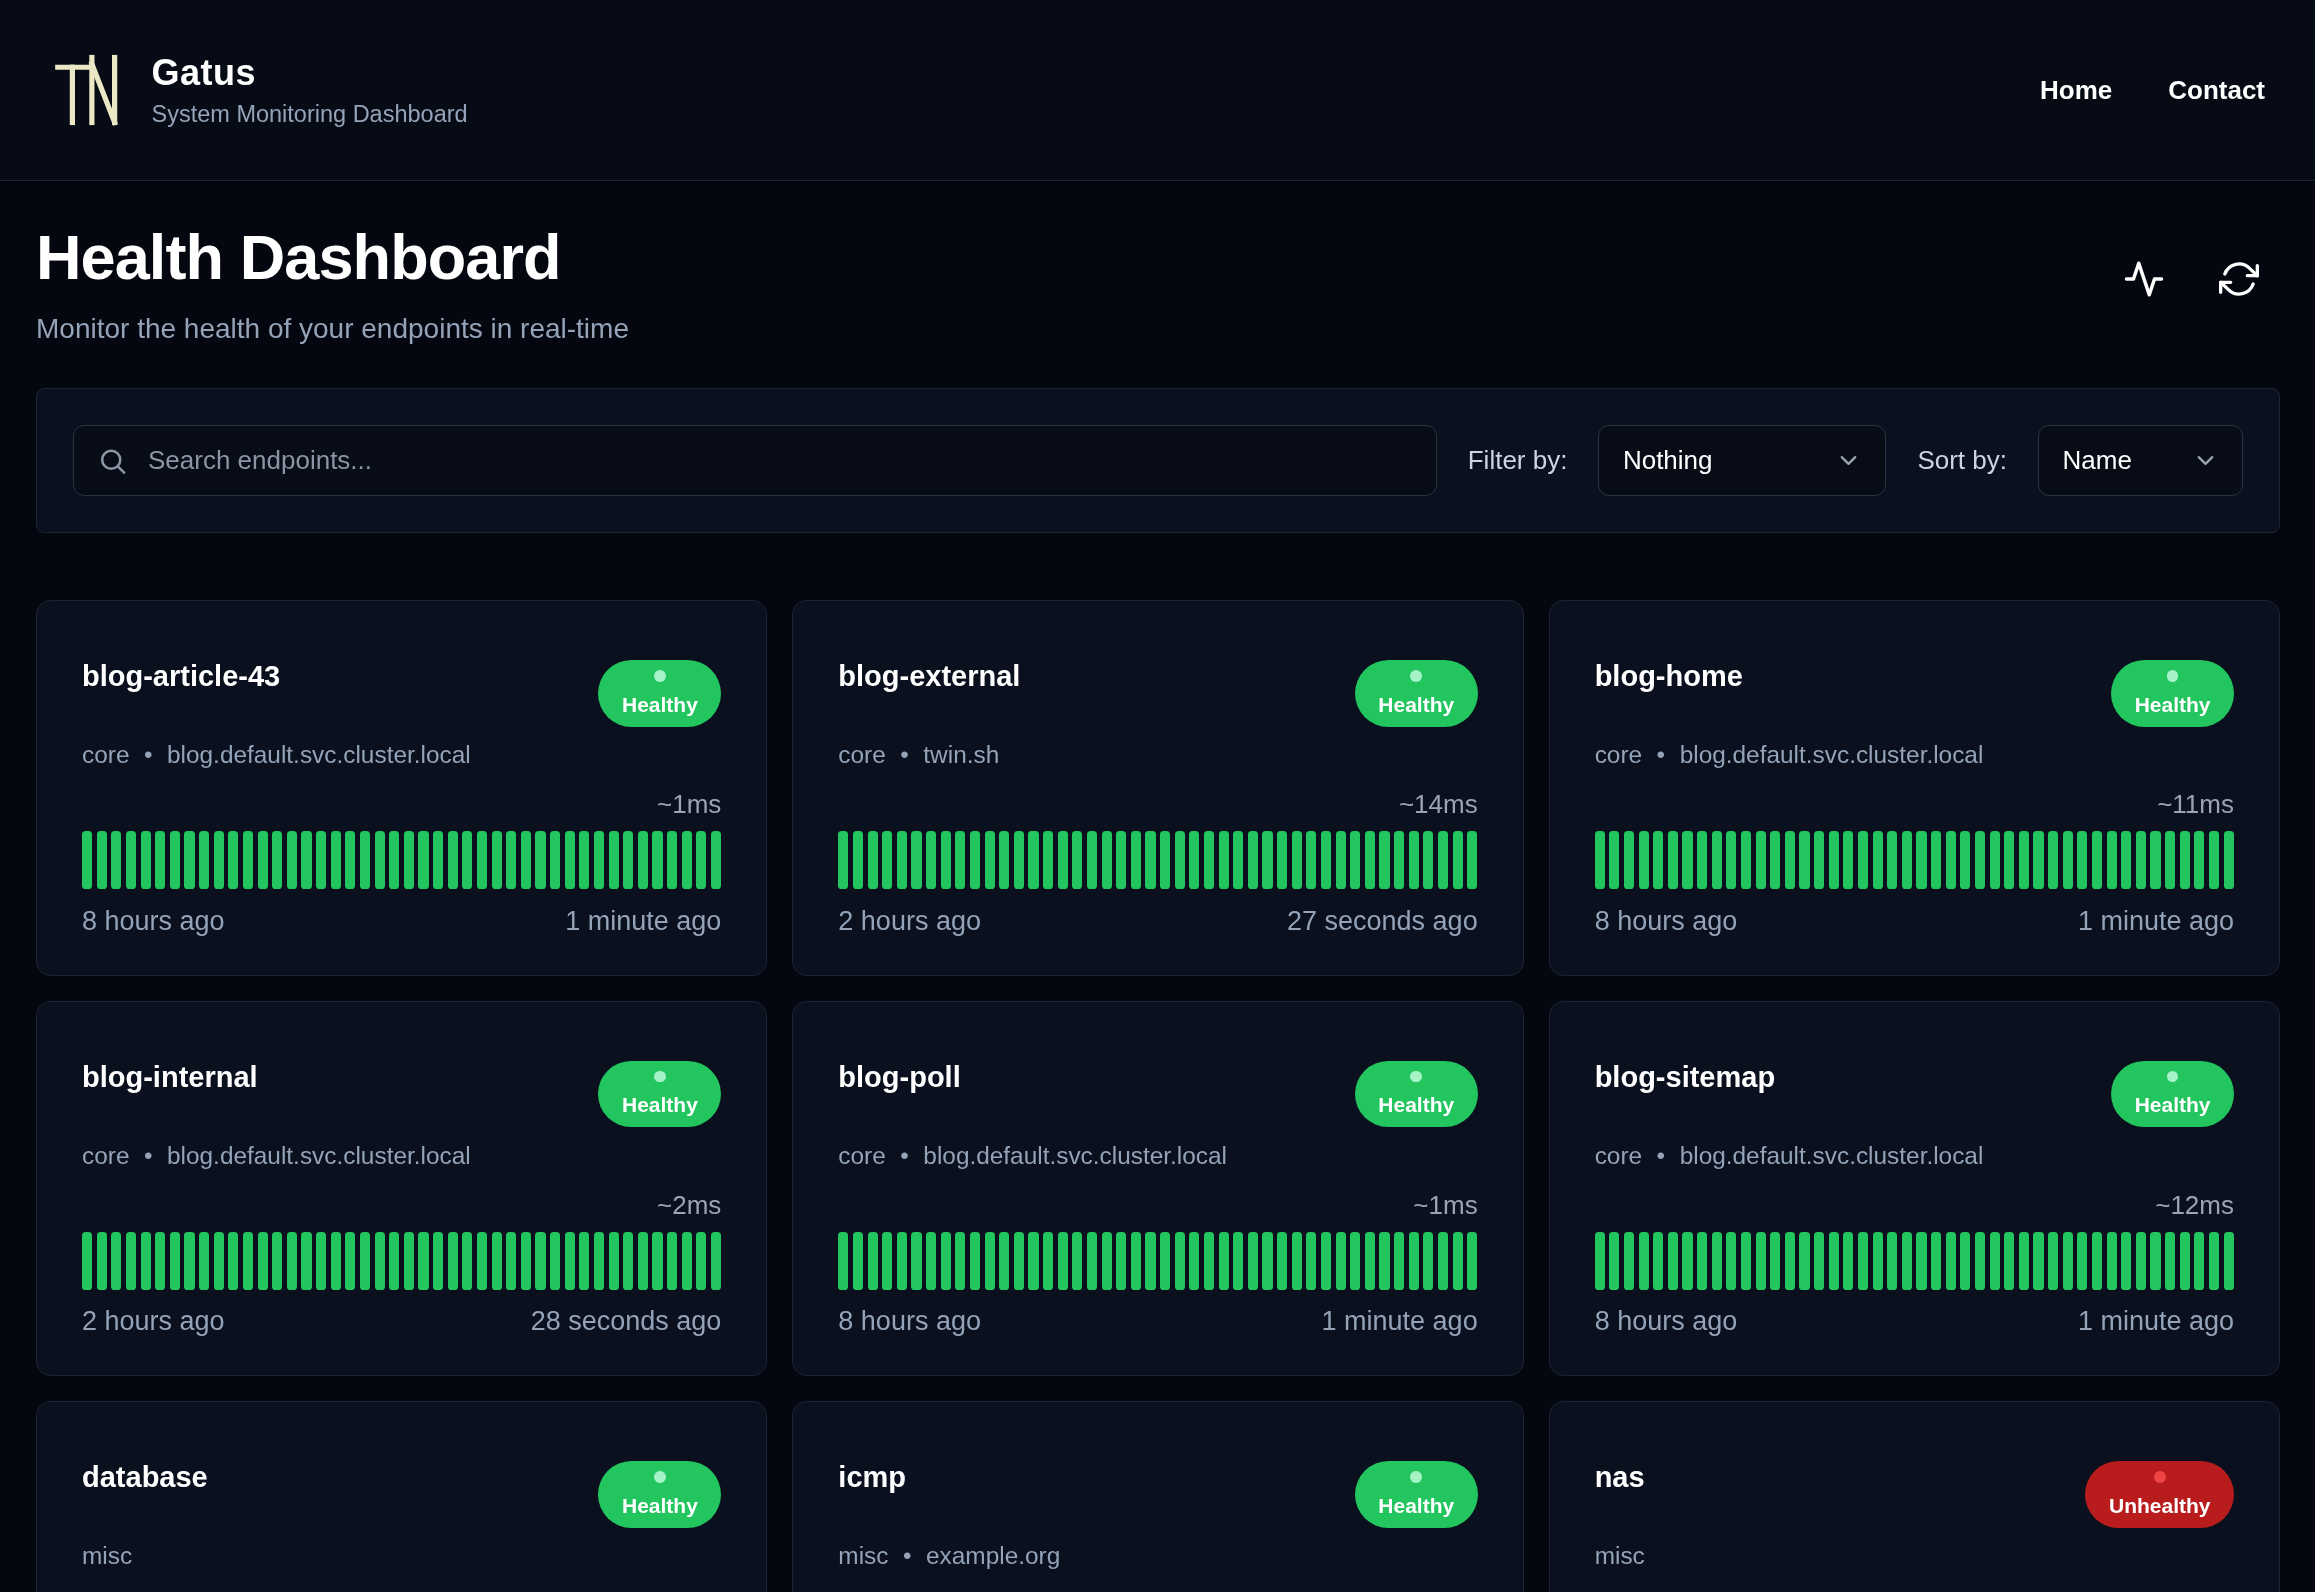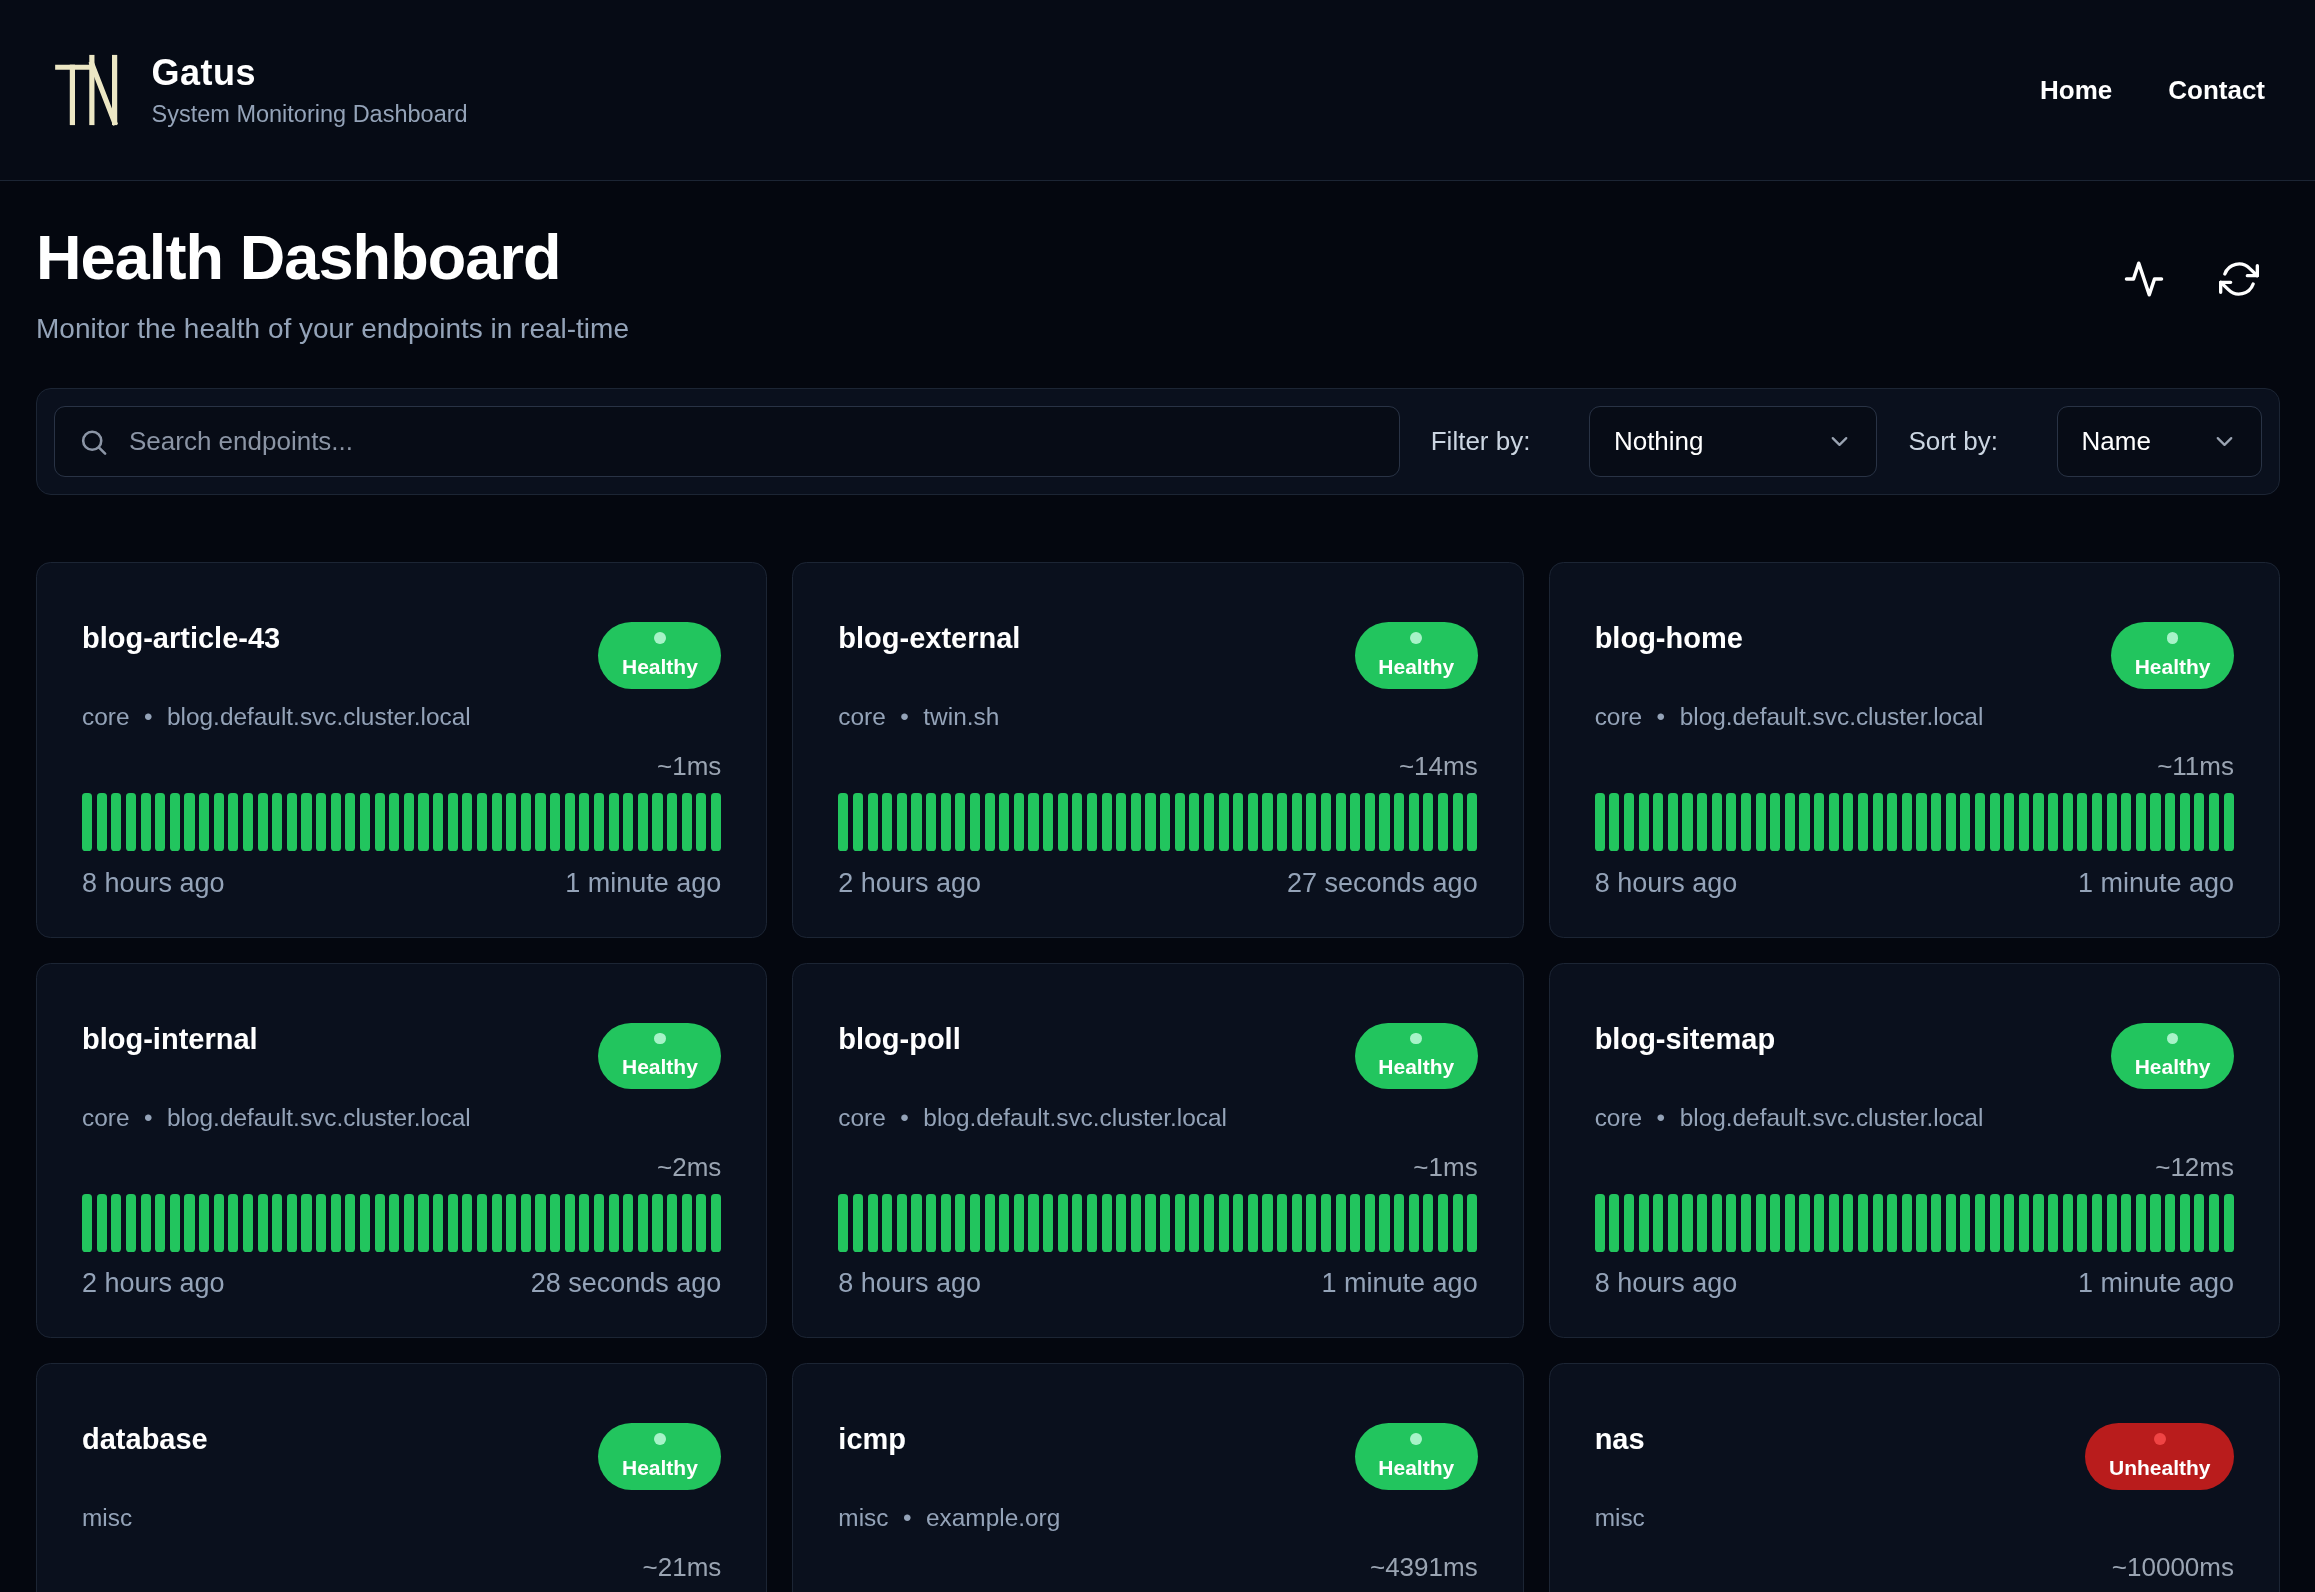--- a/index.html
+++ b/index.html
@@ -47,8 +47,8 @@
     margin-top: 43px;
     background: #0a101d;
     border: 0.9px solid #1c2534;
-    border-radius: 15px;
-    padding: 17px;
+    border-radius: 8px;
+    padding: 36px;
     display: flex; align-items: center; gap: 31px;
   }
   .search-wrap { flex: 1; position: relative; }

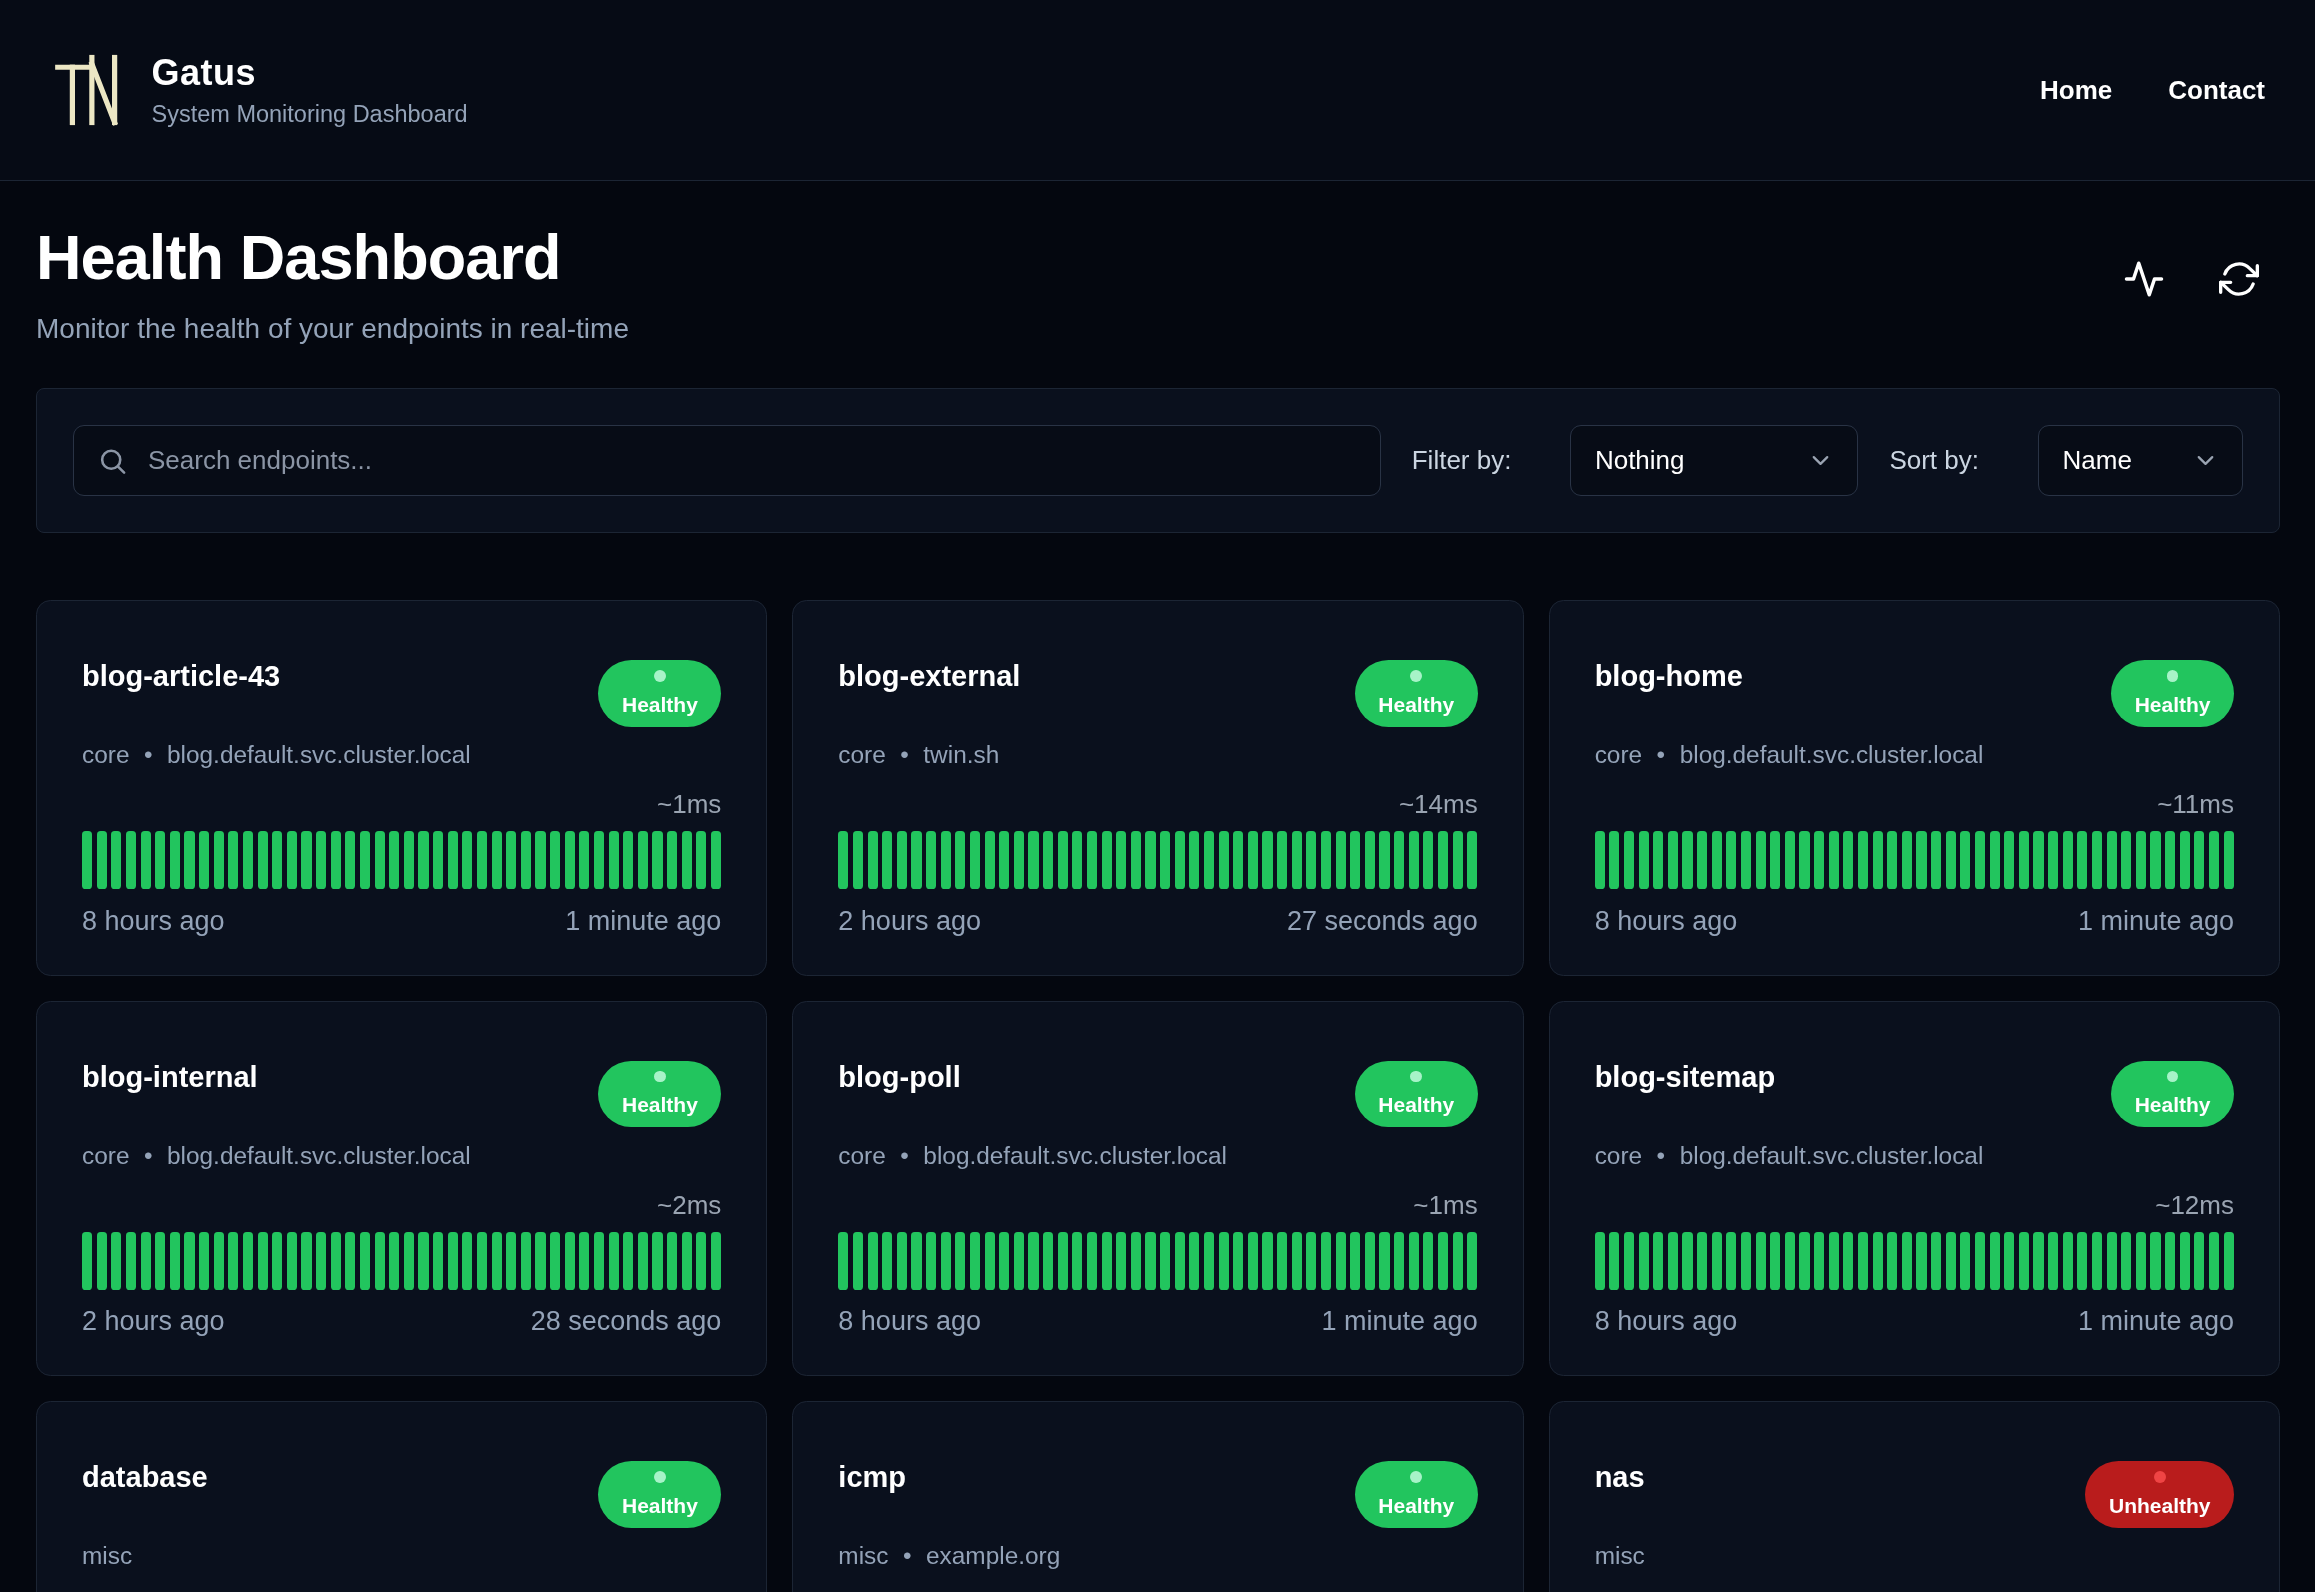--- a/index.html
+++ b/index.html
@@ -77,7 +77,6 @@
     display: flex; align-items: center; justify-content: space-between;
     padding: 0 23.5px;
     cursor: pointer;
-    margin-left: 28px;
   }
   .select-box .sel-value { font-size: 26px; color: #ffffff; }
   .select-filter { width: 288px; }

